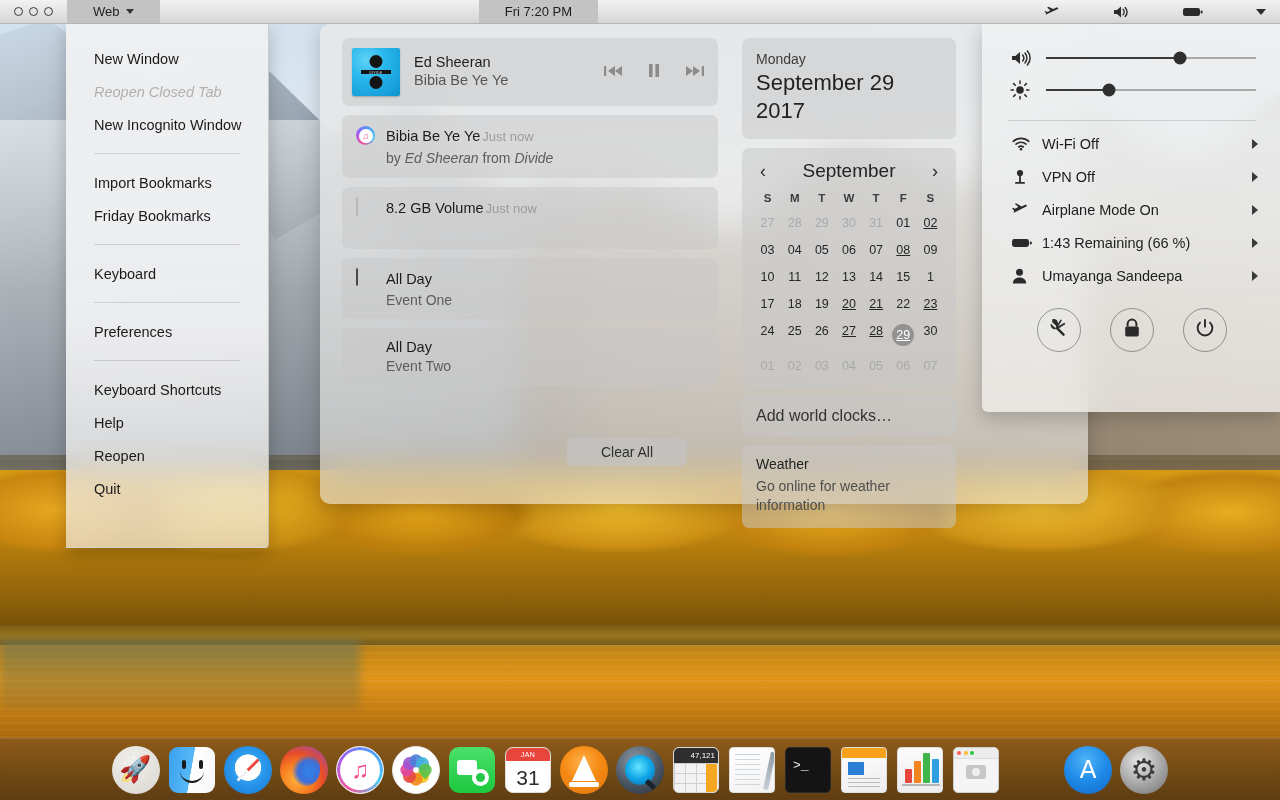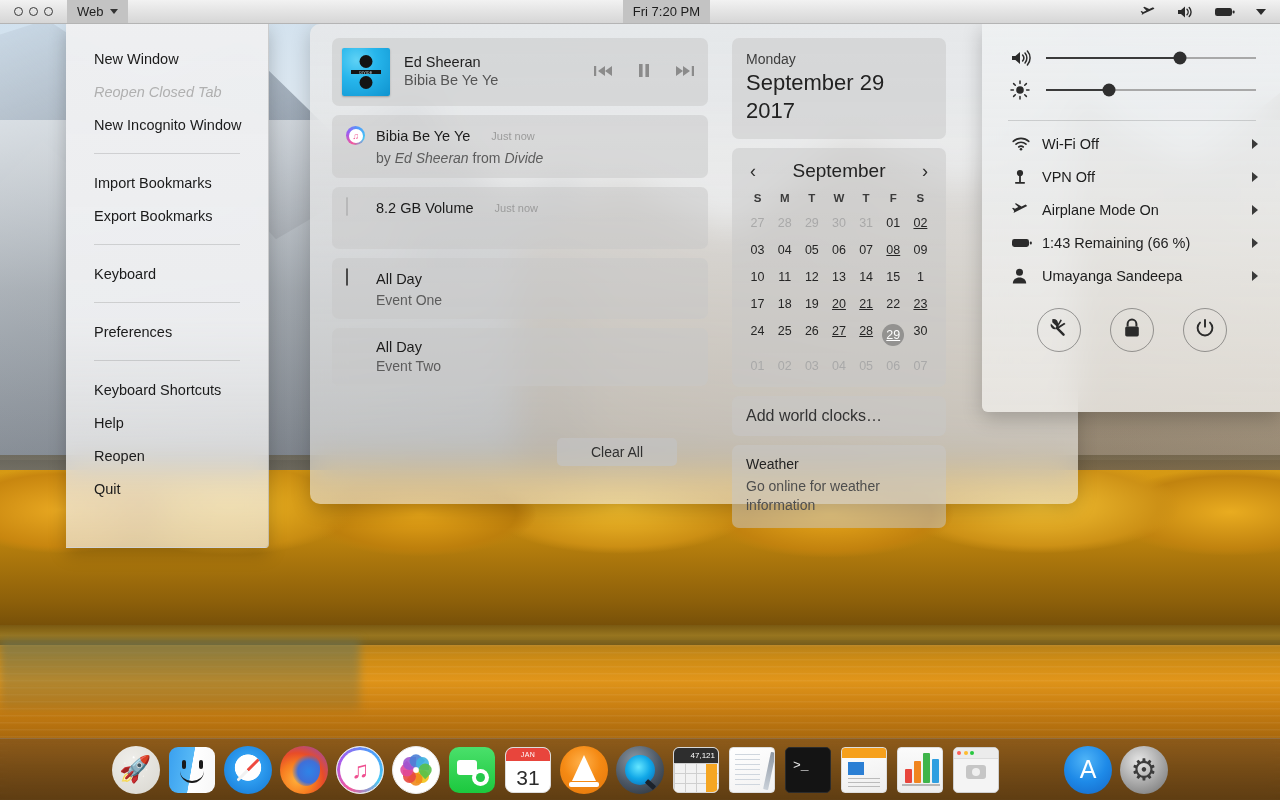--- a/index.html
+++ b/index.html
@@ -99,7 +99,7 @@
     z-index:50;
   }
   .mb-item {
-    display:flex; align-items:center; padding:0 10px;
+    display:flex; align-items:center; padding:0 26px;
     height:100%; white-space:nowrap;
   }
   .mb-item.active { background:#c3c3c3; }

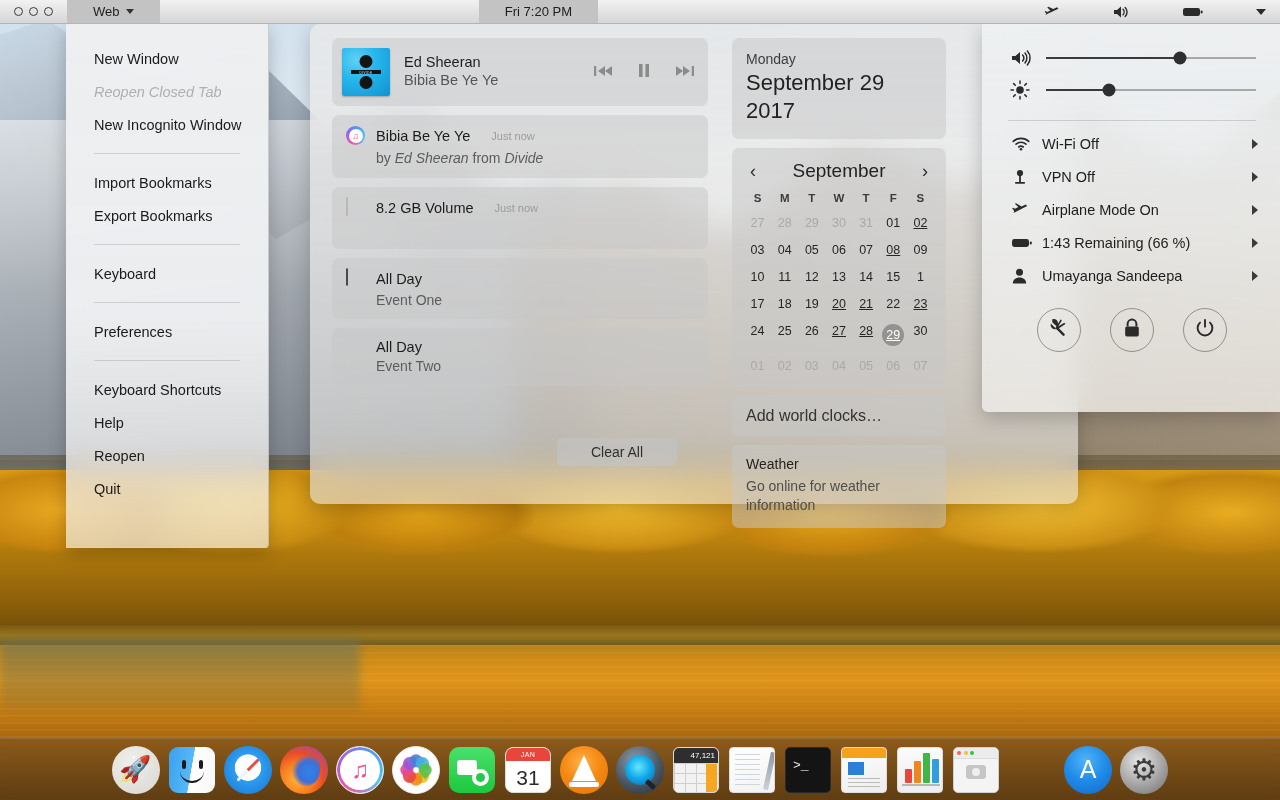--- a/index.html
+++ b/index.html
@@ -137,7 +137,7 @@
 
   
   #notif-center {
-    position:absolute; left:310px; top:24px; width:768px; height:480px;
+    position:absolute; left:320px; top:24px; width:768px; height:480px;
     background:linear-gradient(180deg, rgba(233,233,233,.80) 0%, rgba(231,231,231,.72) 50%, rgba(233,231,226,.60) 100%);
     backdrop-filter:blur(16px);
     border-bottom-left-radius:5px; border-bottom-right-radius:5px;

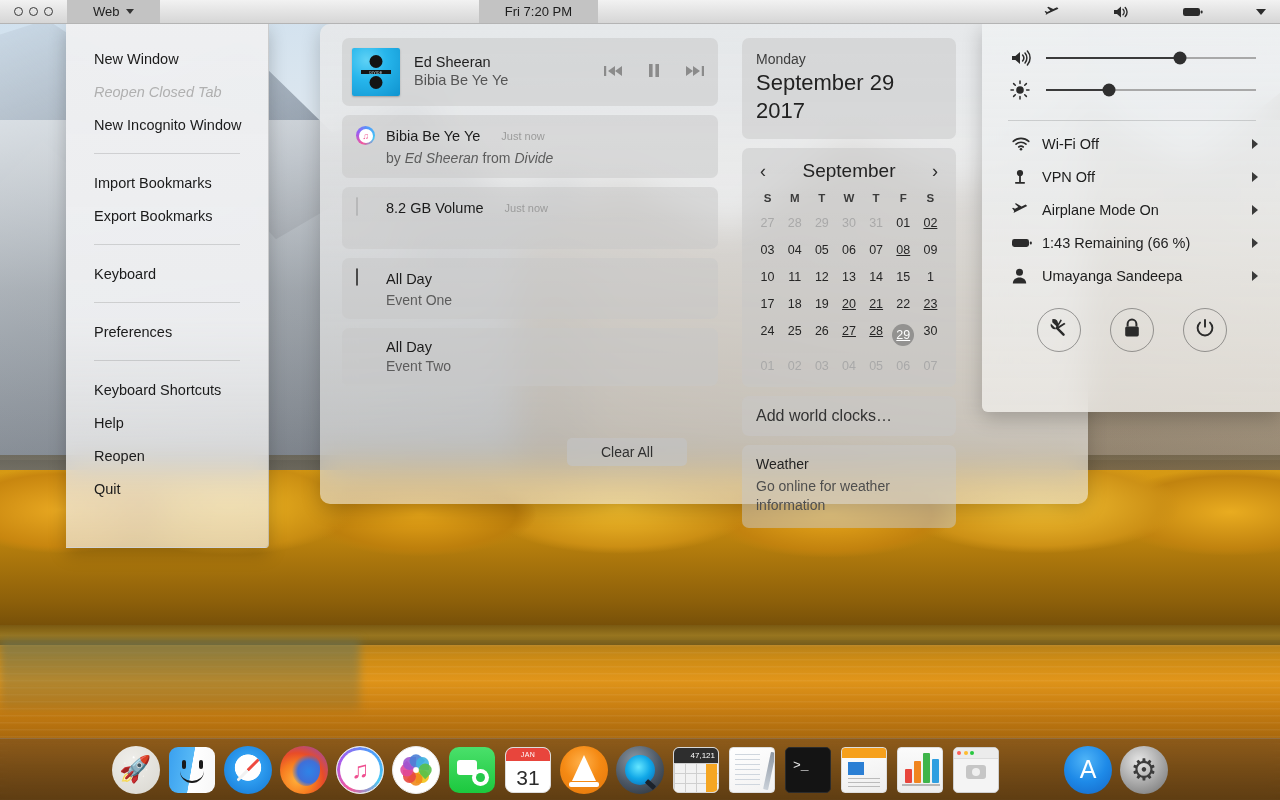--- a/index.html
+++ b/index.html
@@ -189,7 +189,7 @@
   .notif-head { display:flex; align-items:center; }
   .notif-ico { width:20px; height:20px; flex:none; margin-right:10px; }
   .notif-title { font-size:14.5px; color:#1c1c1c; }
-  .notif-time { font-size:11px; color:#9b9b9b; margin-left:21px; }
+  .notif-time { font-size:13px; color:#9b9b9b; margin-left:2px; }
   .notif-sub { font-size:14px; color:#5c5c5c; margin-top:4px; padding-left:30px; }
   .notif-sub em { font-style:italic; }
 

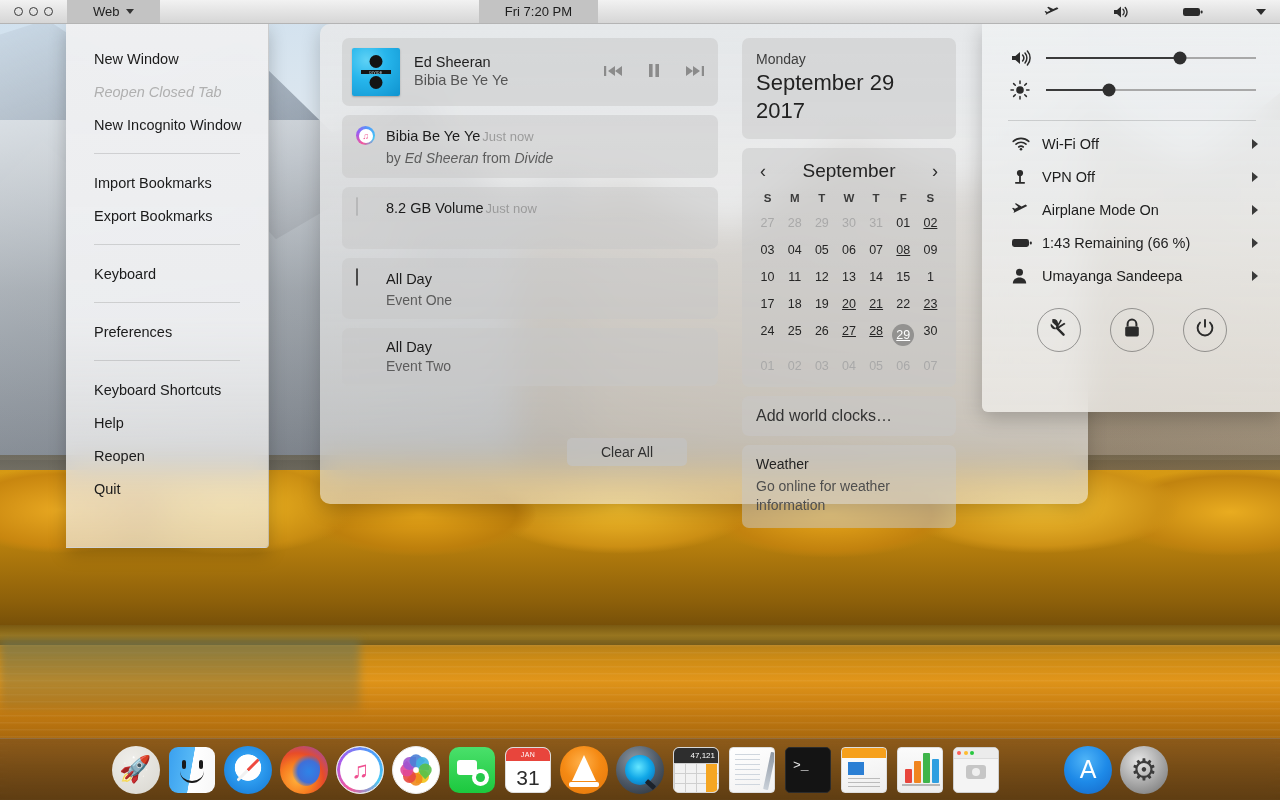--- a/index.html
+++ b/index.html
@@ -450,7 +450,7 @@
     <span>Import Bookmarks</span>
   </div>
   <div class="menu-row">
-    <span>Export Bookmarks</span>
+    <span>Friday Bookmarks</span>
   </div>
   <div class="menu-sep"></div>
   <div class="menu-row">

